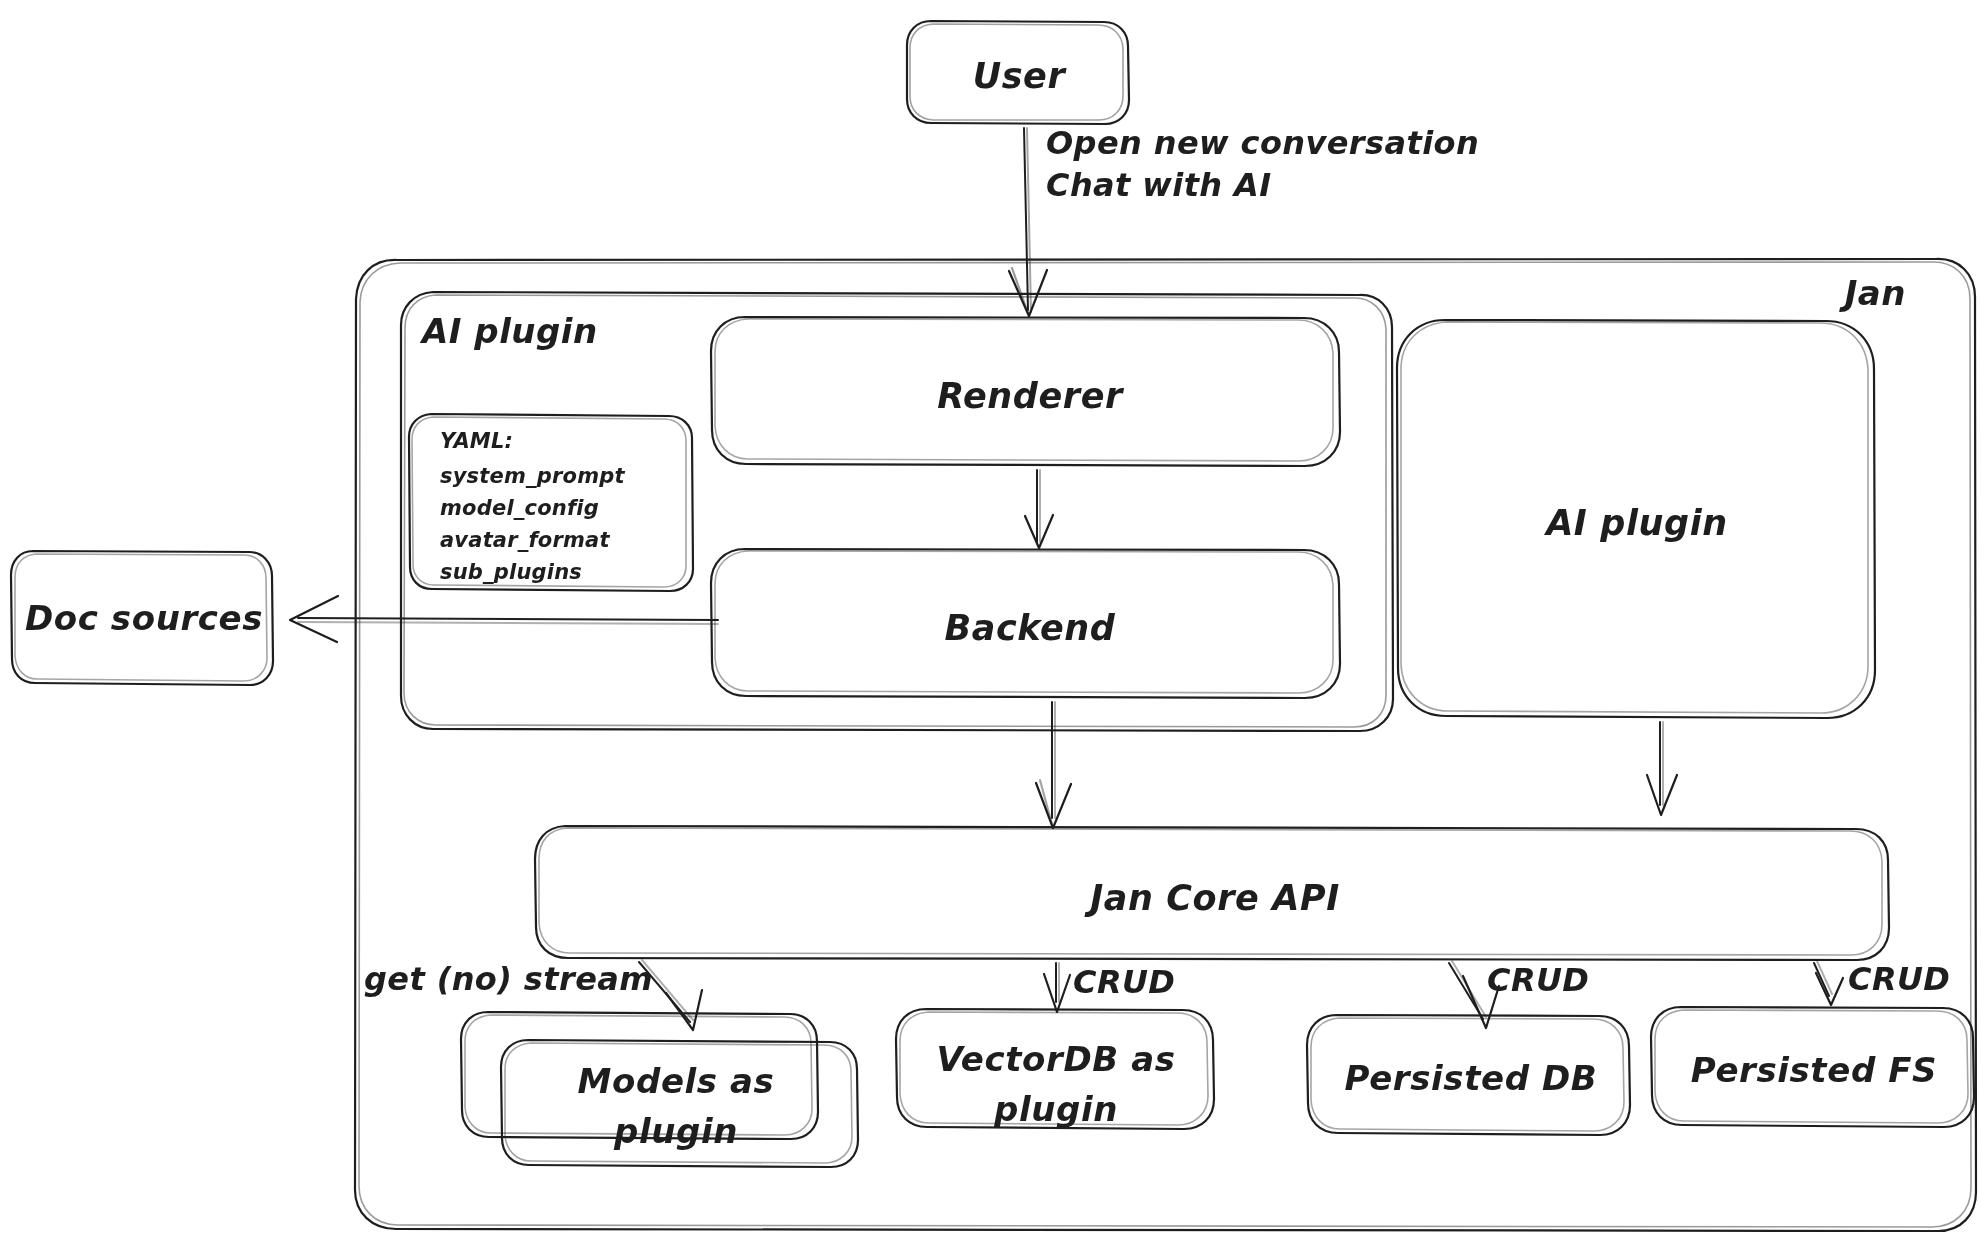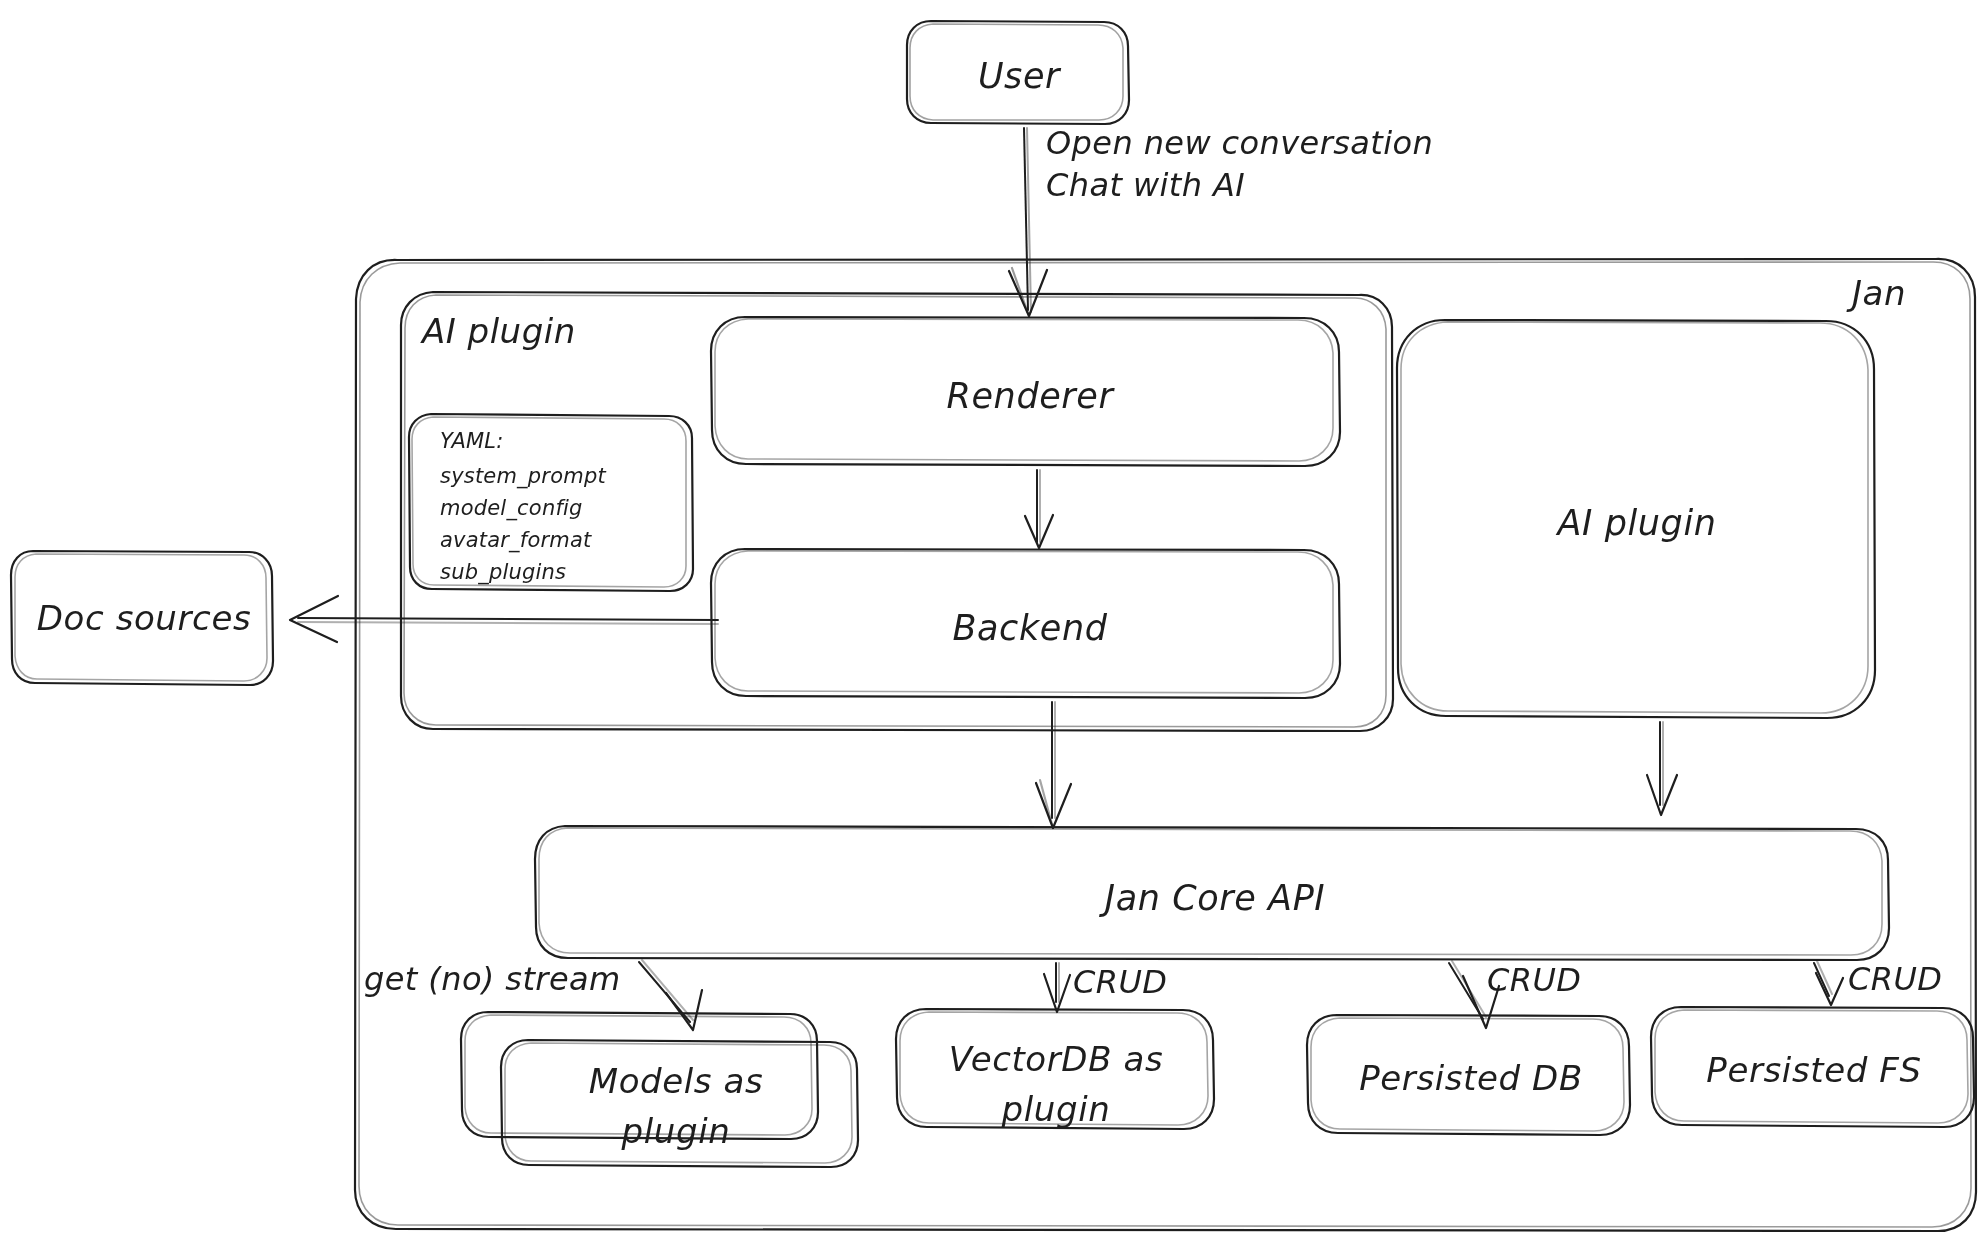--- a/index.html
+++ b/index.html
@@ -14,6 +14,7 @@
     background: #ffffff;
     overflow: hidden;
     font-family: "DejaVu Sans", sans-serif;
+    font-weight: bold;
   }
   svg.diagram {
     position: absolute;

